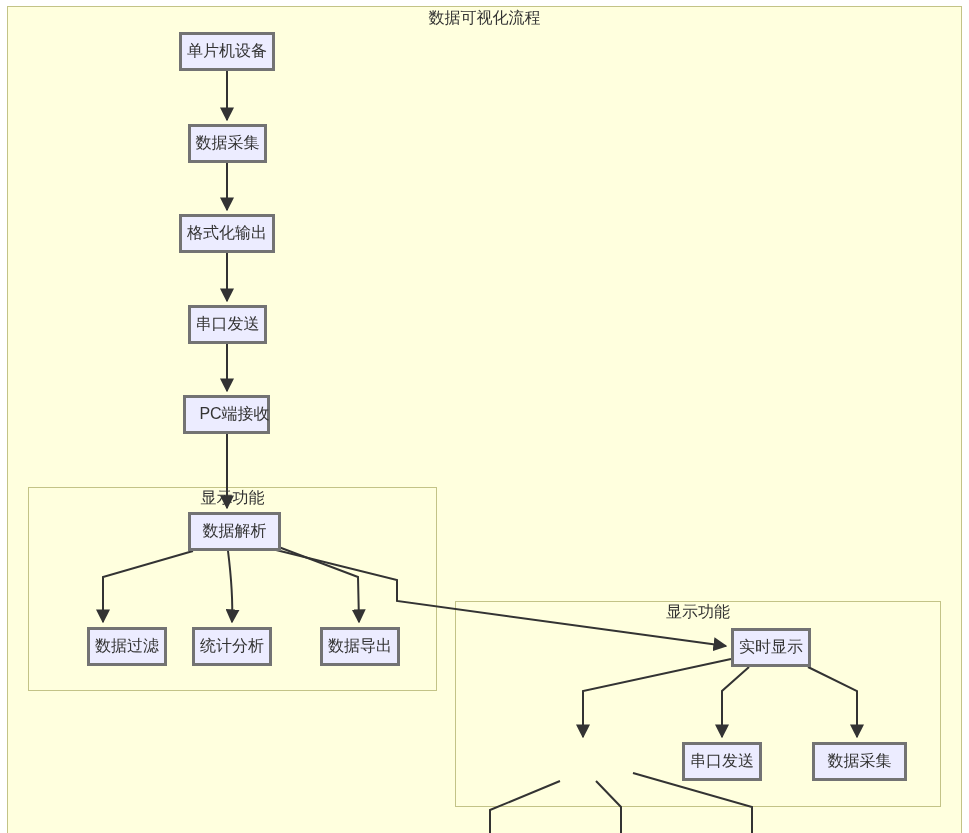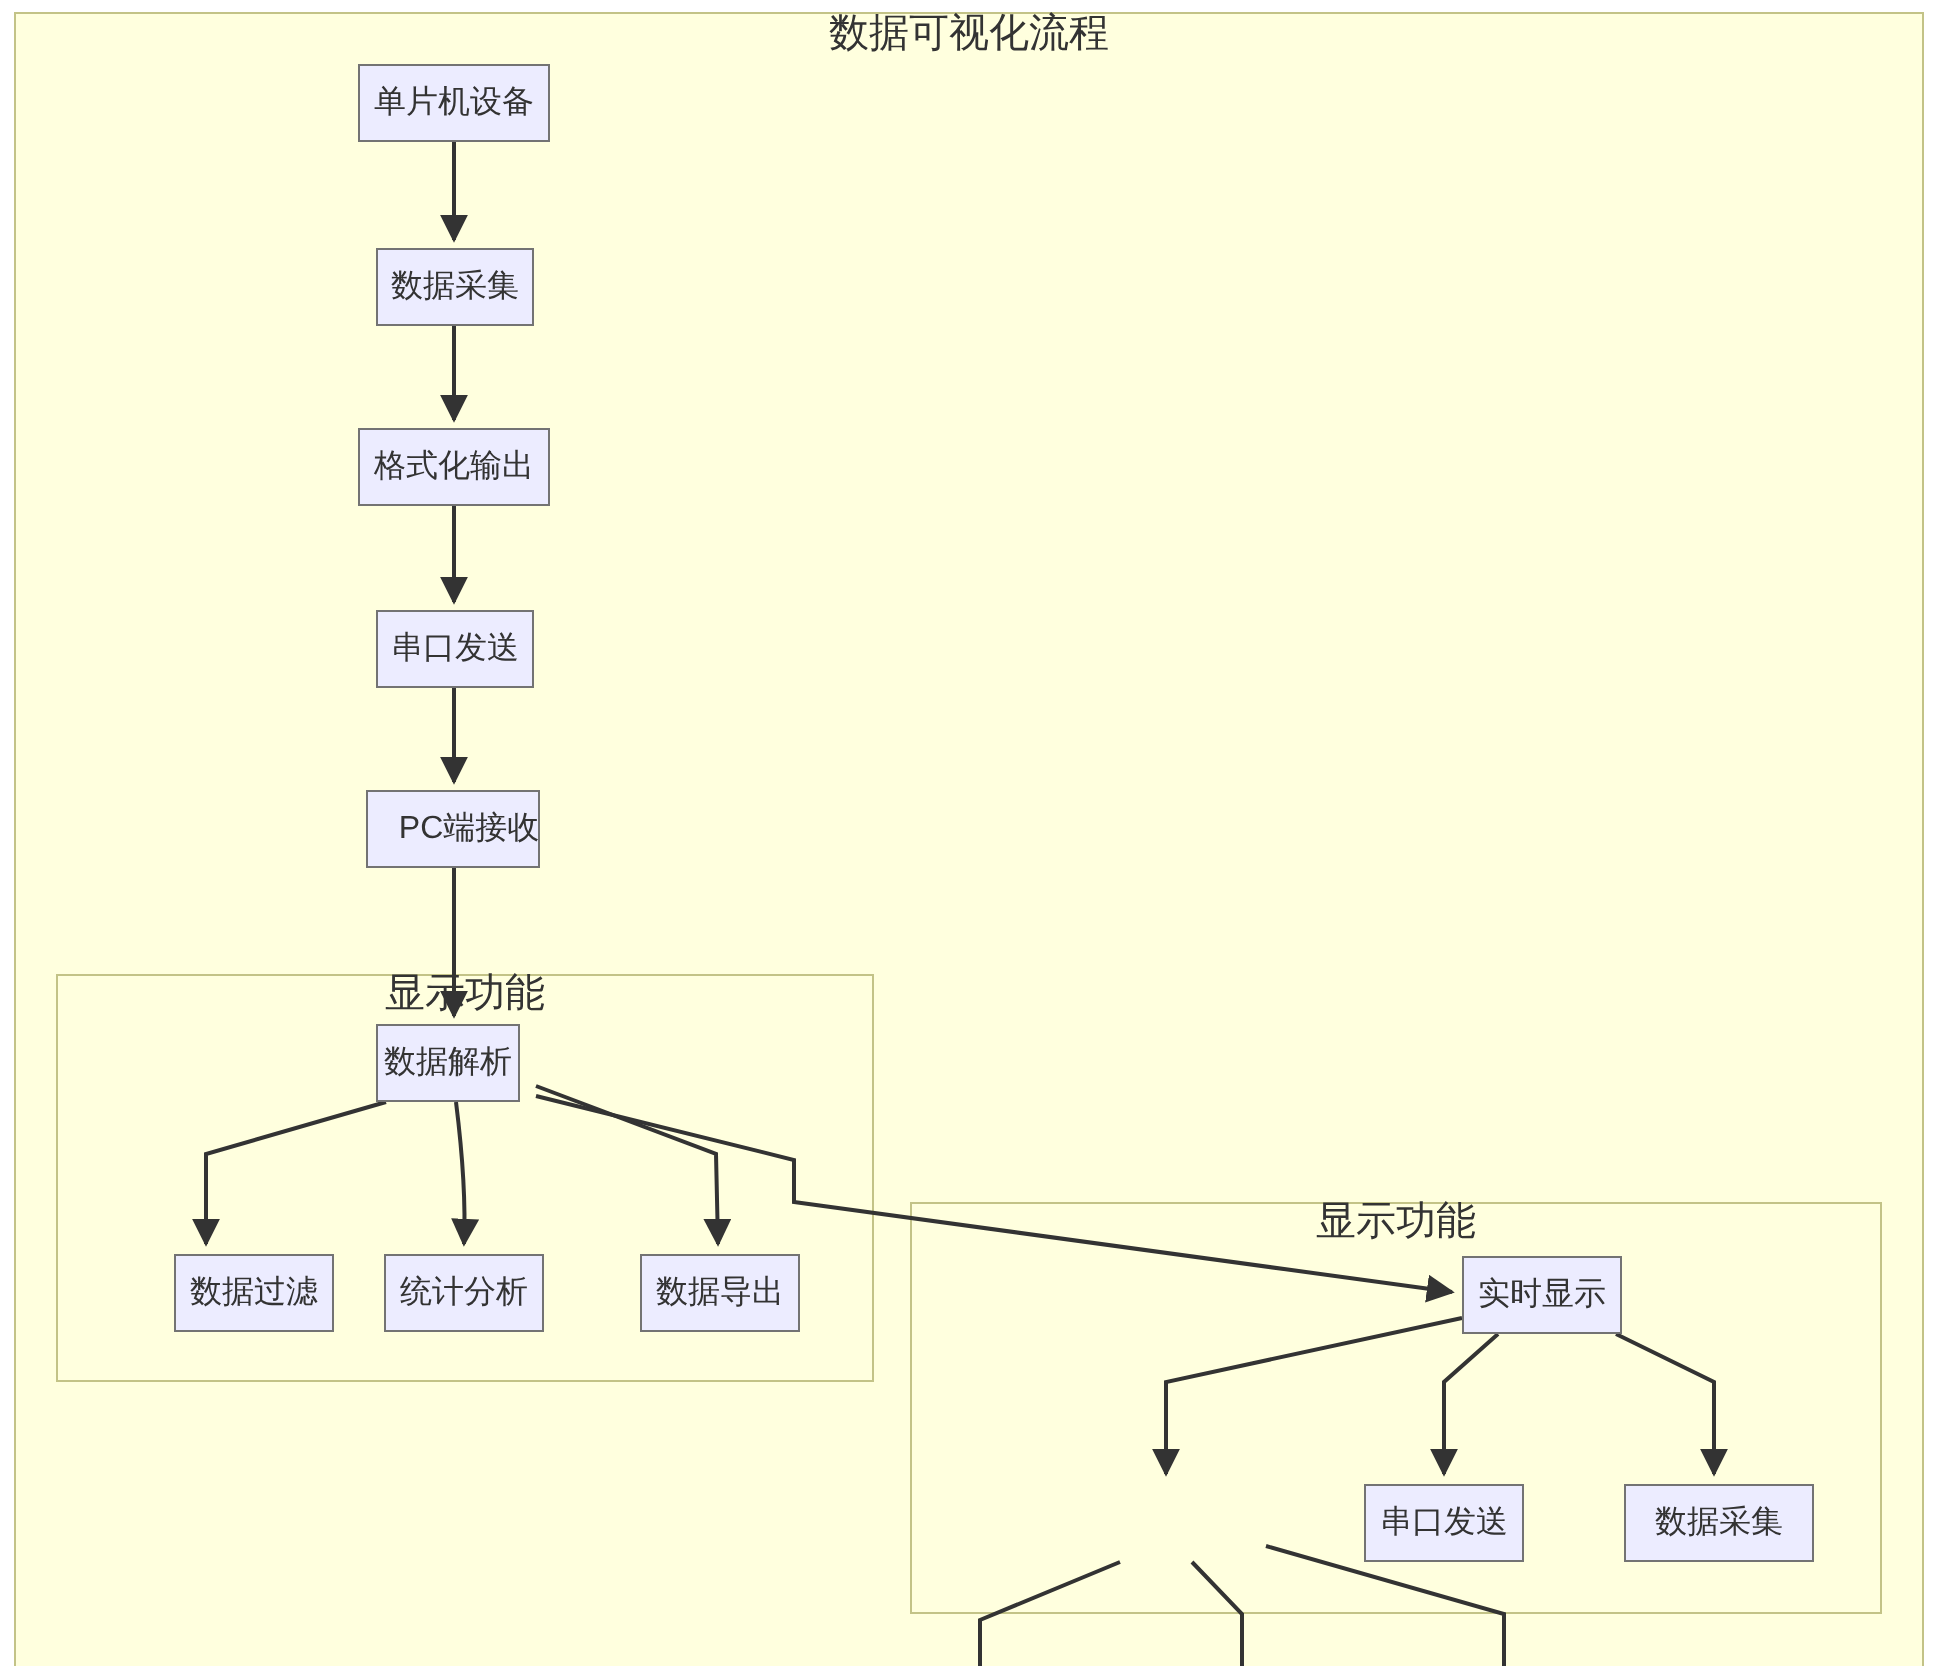--- a/index.html
+++ b/index.html
@@ -20,7 +20,7 @@
   }
   .cluster-label {
     position: absolute;
-    font-size: 20px;
+    font-size: 16px;
     line-height: 17px;
     color: #333333;
     text-align: center;

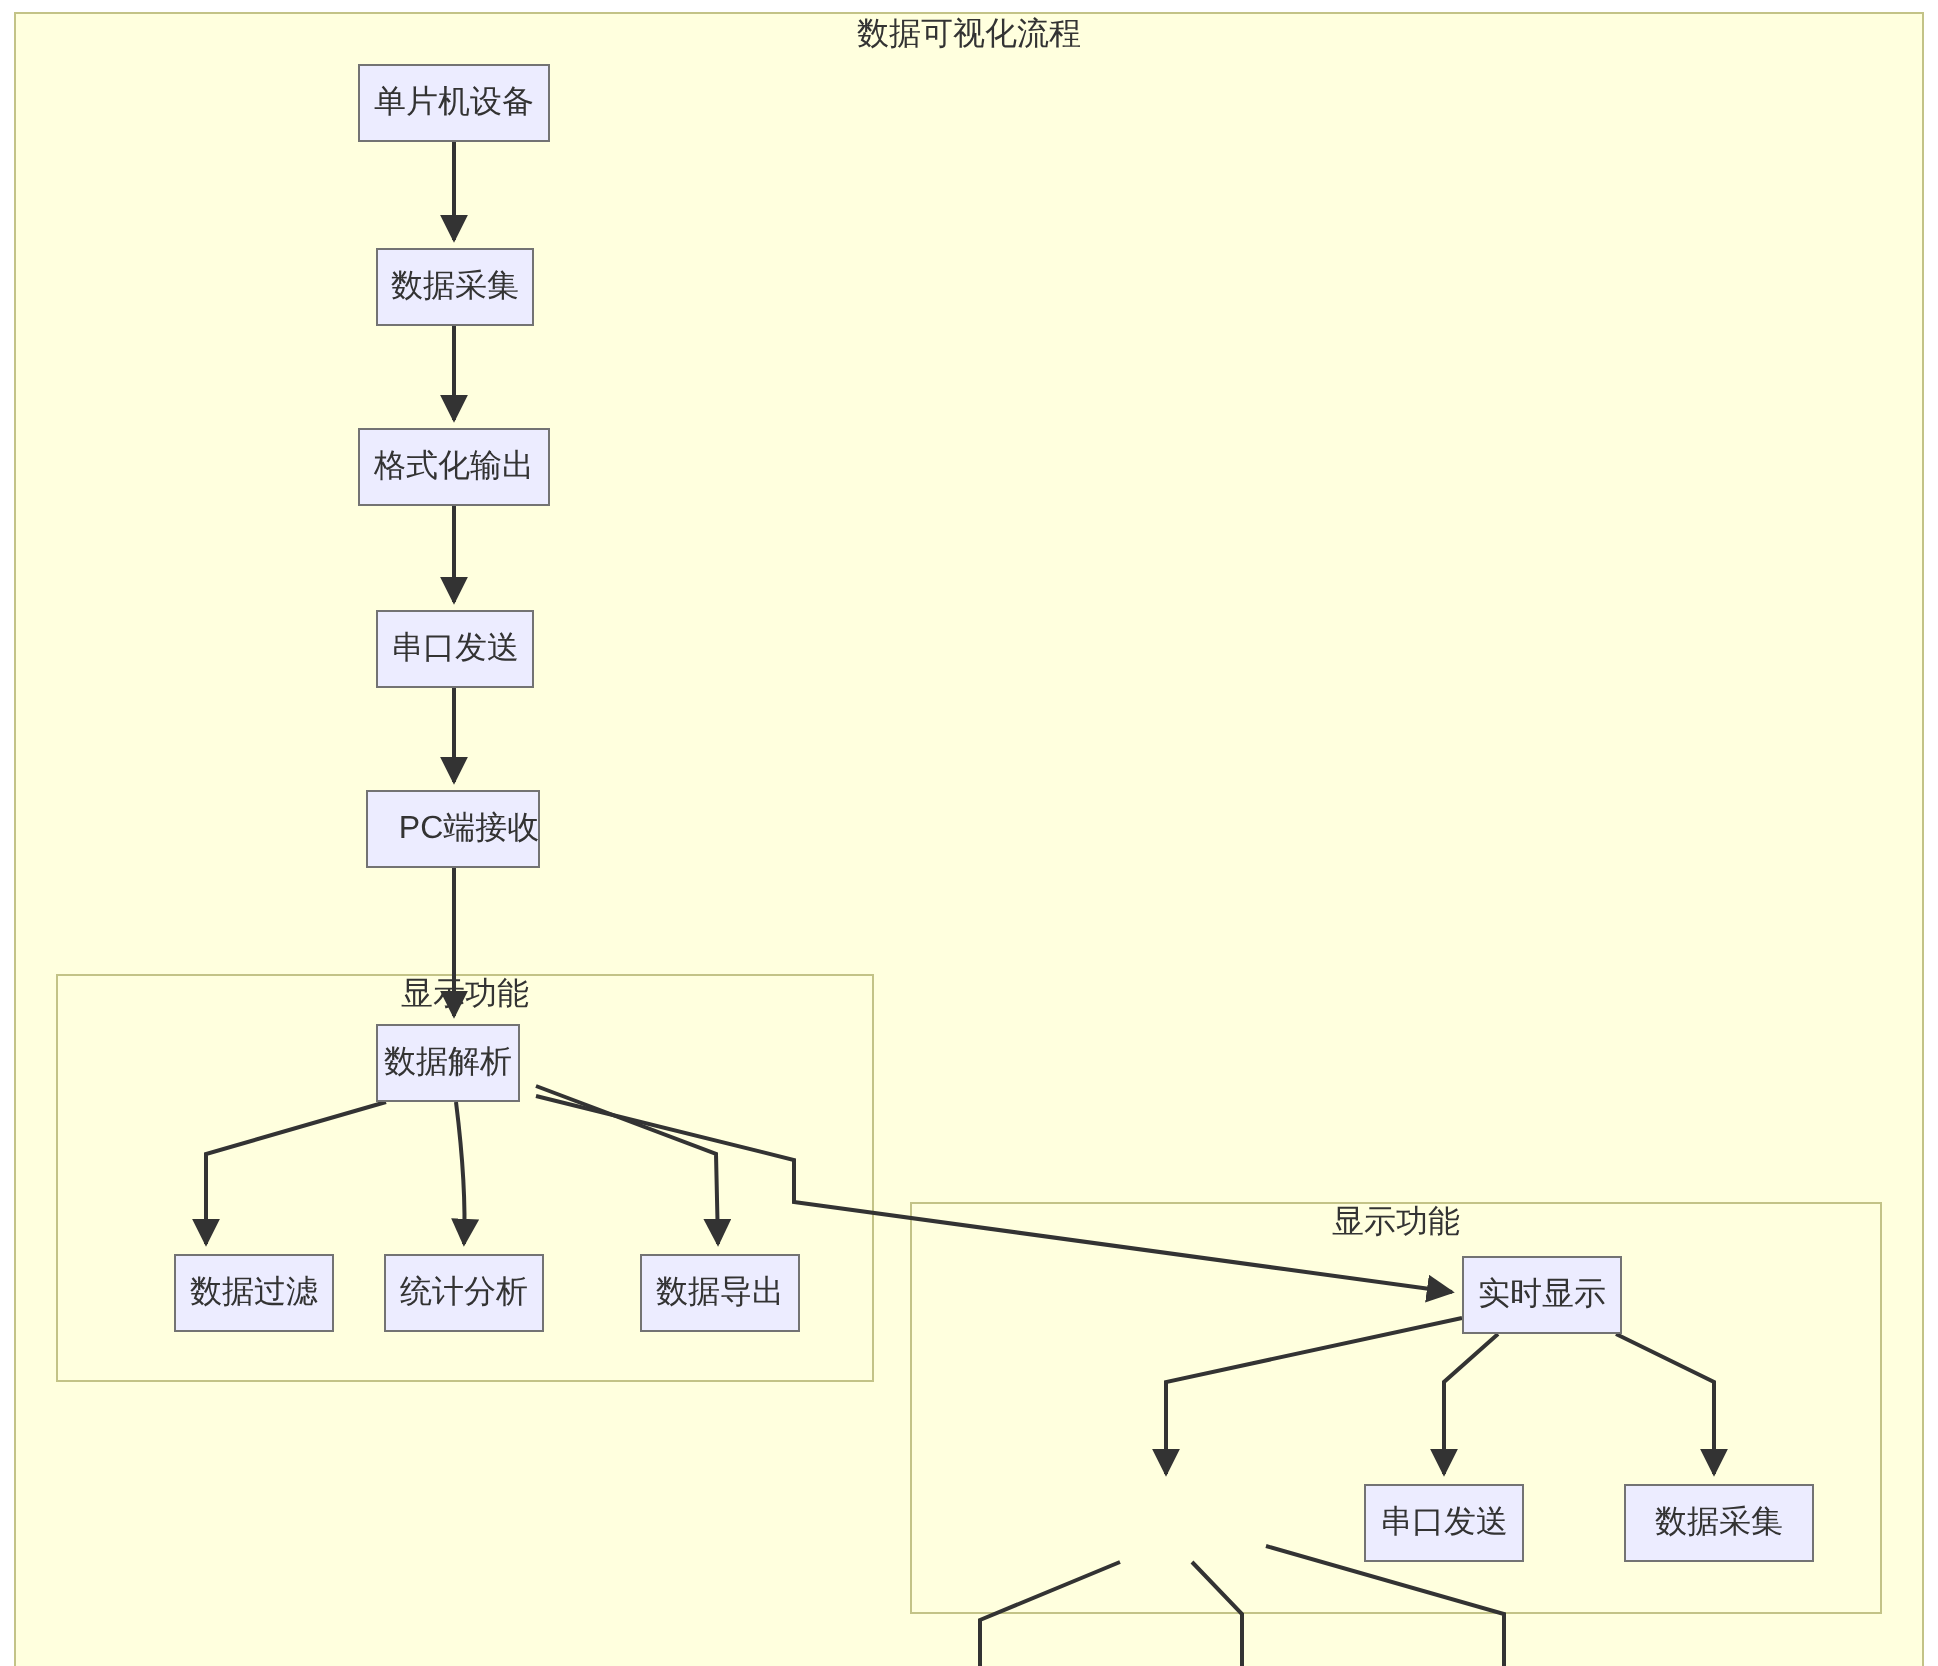--- a/index.html
+++ b/index.html
@@ -35,7 +35,7 @@
   .node {
     position: absolute;
     background: #ececff;
-    border: 1px solid #737373;
+    border: 3px solid #737373;
     box-sizing: border-box;
     height: 39px;
     display: flex;

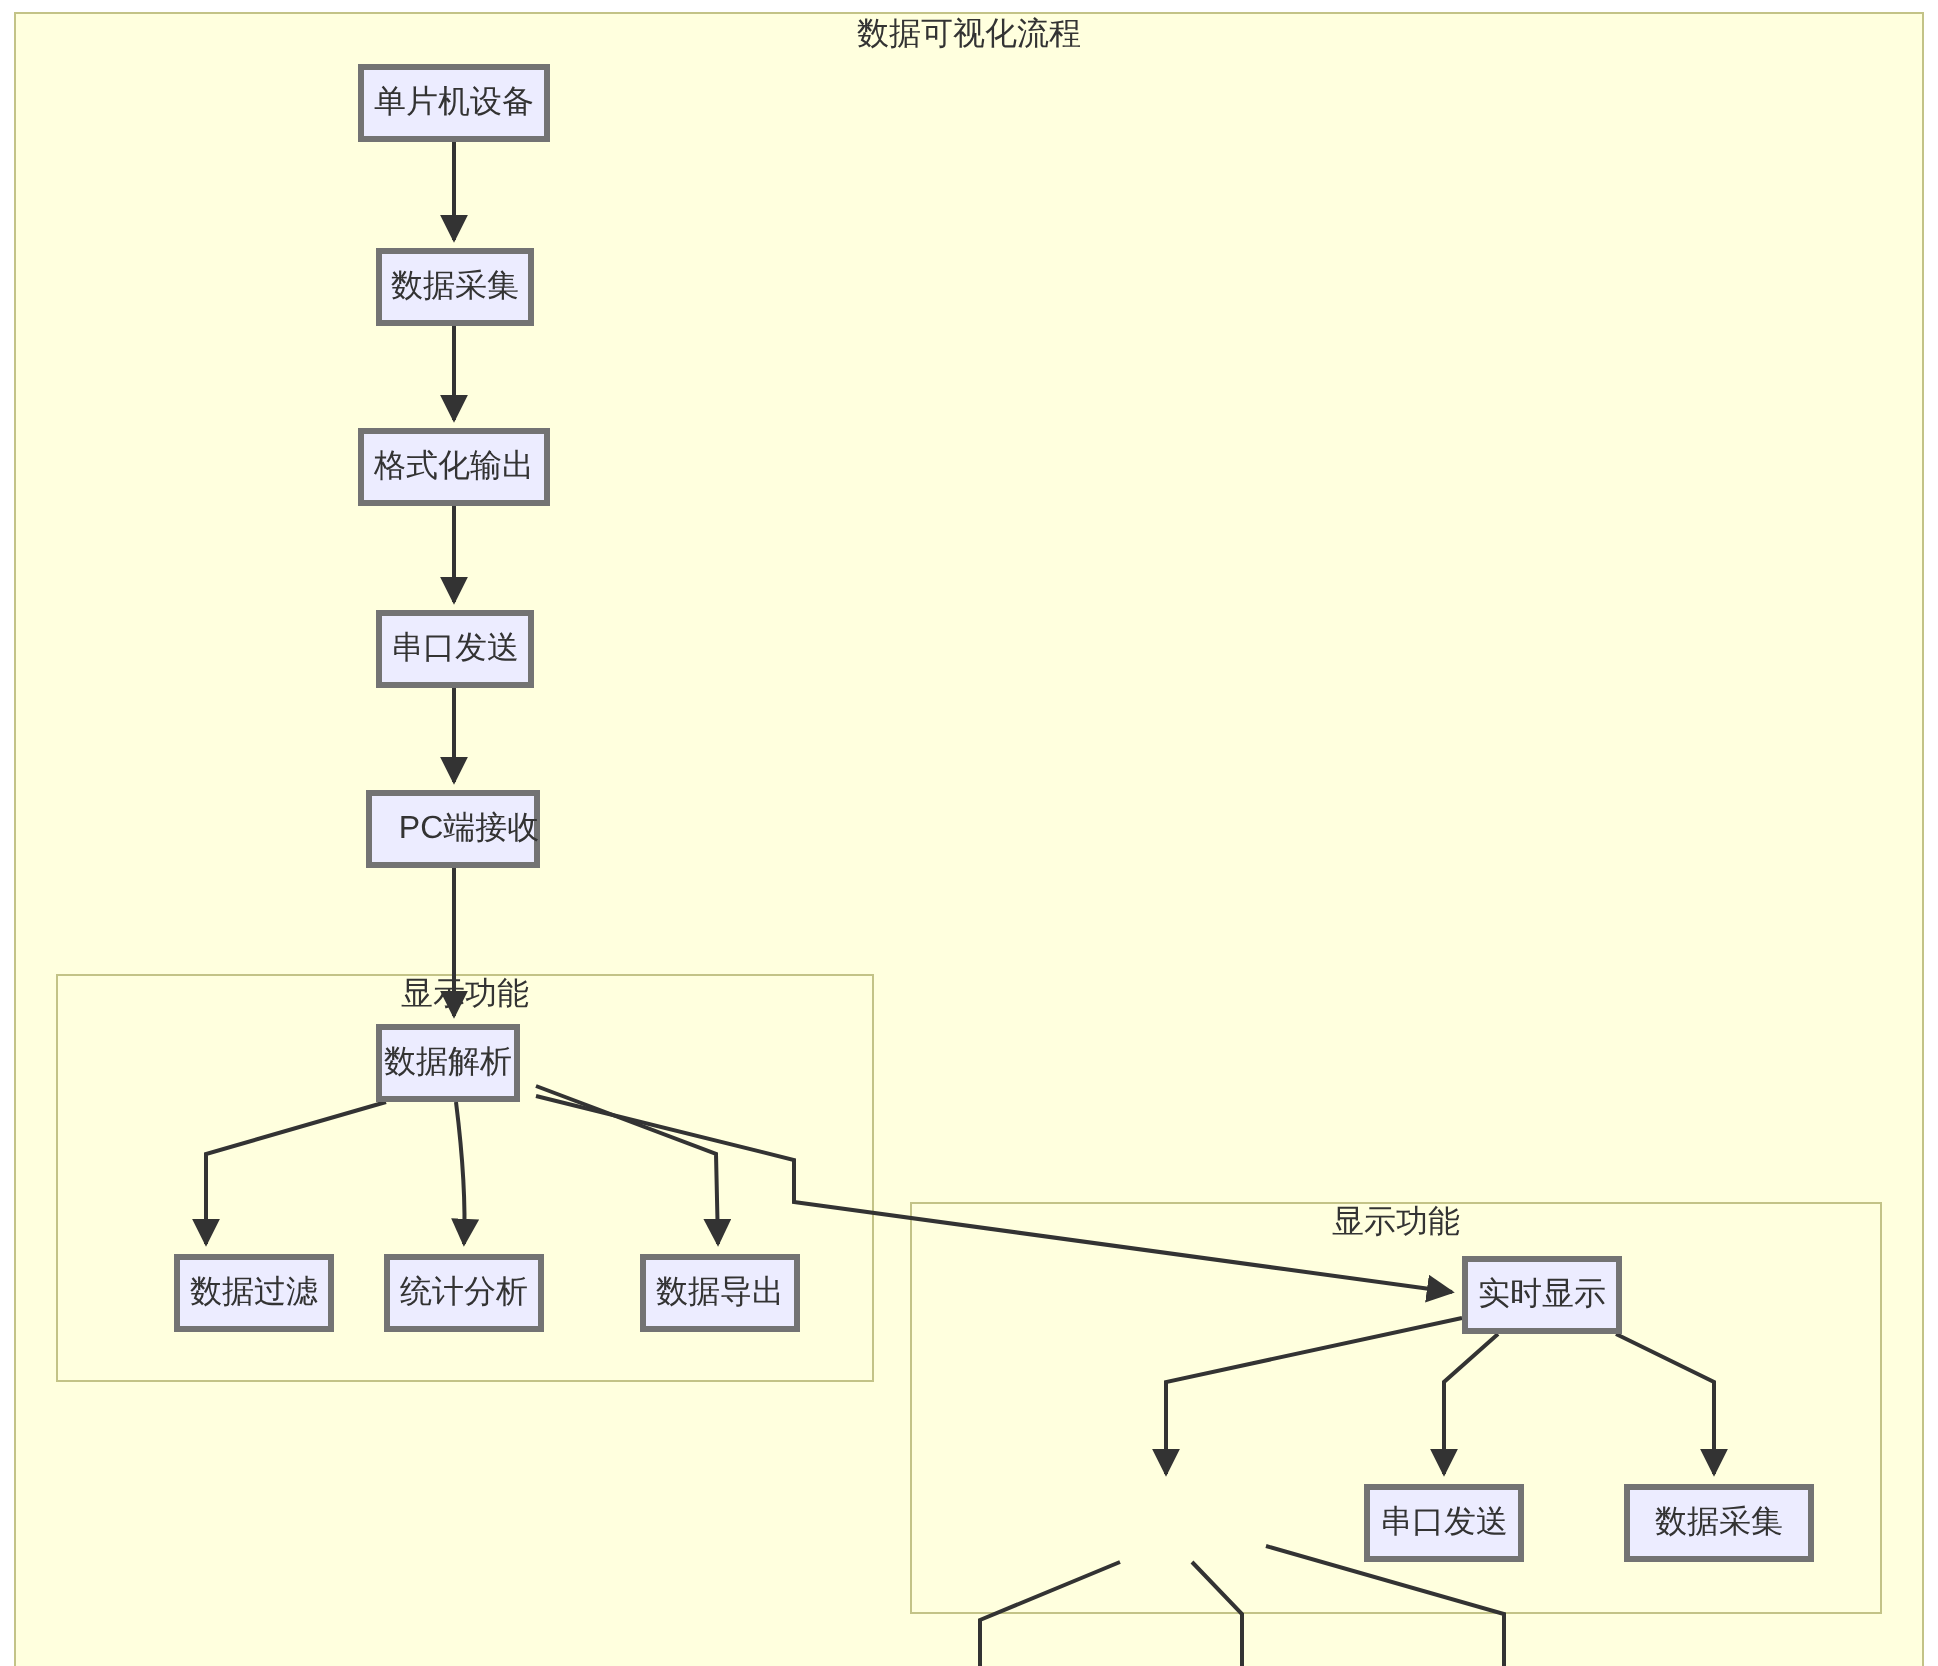--- a/index.html
+++ b/index.html
@@ -91,7 +91,7 @@
   <div class="node" style="left:179px; top:214px; width:96px;">格式化输出</div>
   <div class="node" style="left:188px; top:305px; width:79px;">串口发送</div>
   <div class="node" style="left:183px; top:395px; width:87px;padding-left:16px;">PC端接收</div>
-  <div class="node" style="left:188px; top:512px; width:72px;">数据解析</div>
+  <div class="node" style="left:188px; top:512px; width:93px;">数据解析</div>
   <div class="node" style="left:63px;  top:627px; width:80px;margin-left:24px;">数据过滤</div>
   <div class="node" style="left:192px; top:627px; width:80px;">统计分析</div>
   <div class="node" style="left:320px; top:627px; width:80px;">数据导出</div>

